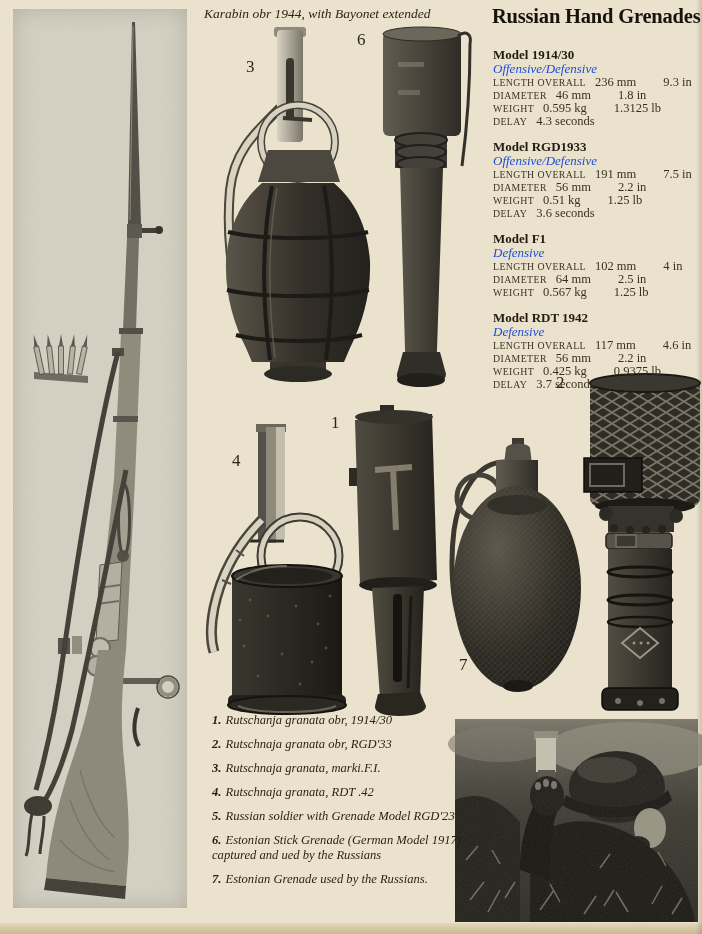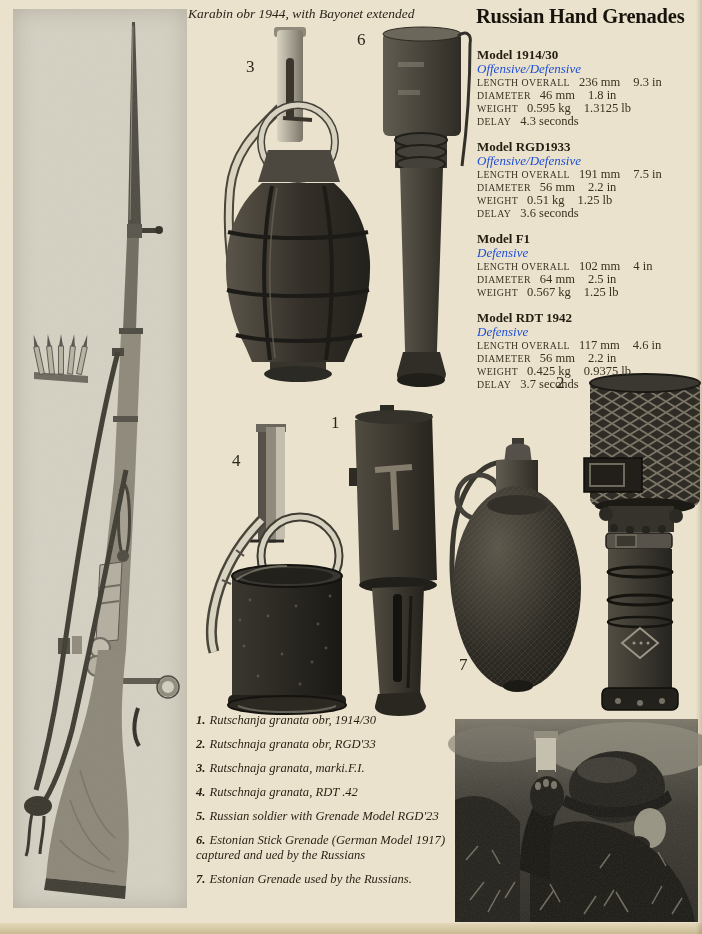--- a/index.html
+++ b/index.html
@@ -12,7 +12,7 @@
         background:linear-gradient(#e4d8ba,#c9ba93);z-index:3;}
   .page-edge-right{position:absolute;right:0;top:0;bottom:0;width:6px;
         background:linear-gradient(to right,rgba(96,78,40,0),rgba(96,78,40,.22));z-index:3;}
-  .txt{position:absolute;z-index:2;}
+  .txt{position:absolute;z-index:2;padding-left:16px;}
   .top-caption{left:188px;top:6px;width:300px;font-style:italic;font-size:13.5px;color:#2a241a;}
   .title{left:476px;top:5px;font-size:20.5px;font-weight:bold;color:#17130c;letter-spacing:-.2px;}
   .specs{left:477px;top:47px;width:224px;}

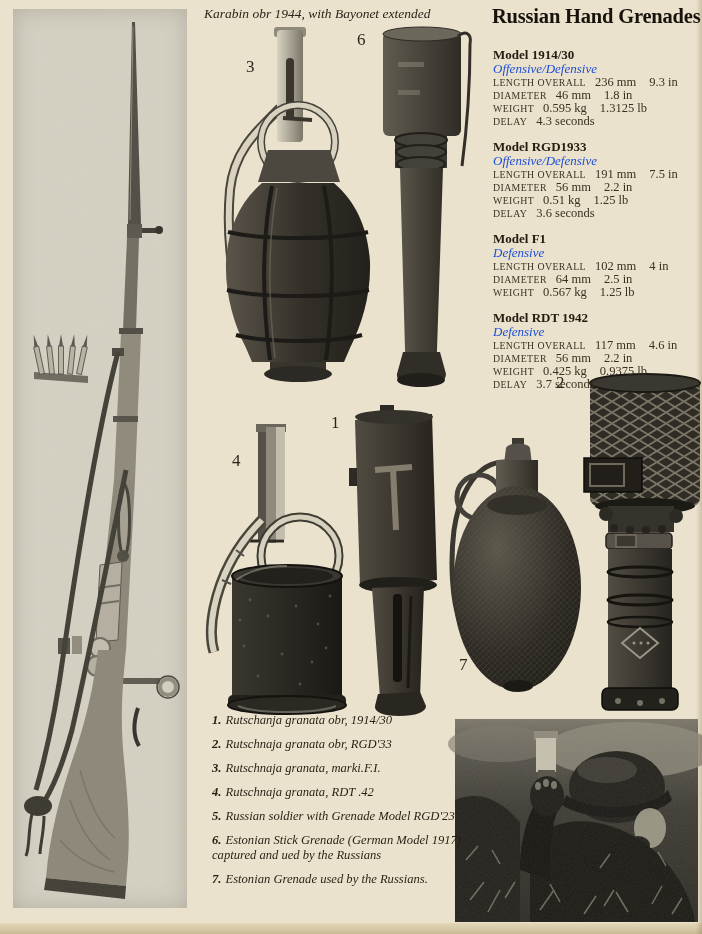--- a/index.html
+++ b/index.html
@@ -21,7 +21,7 @@
   .spec-type{font-style:italic;font-size:13px;line-height:14px;color:#1d4ed8;}
   .spec-row{font-size:12.5px;line-height:13px;color:#38311f;white-space:nowrap;}
   .spec-label{font-size:9.8px;letter-spacing:.4px;margin-right:9px;color:#3b3424;}
-  .spec-metric{margin-right:13px;text-align:right;}
+  .spec-metric{margin-right:27px;text-align:right;}
   .fig-num{position:absolute;z-index:2;font-size:17px;color:#2b261c;}
   .n3{left:246px;top:57px;} .n6{left:357px;top:30px;} .n1{left:331px;top:413px;}
   .n4{left:232px;top:451px;} .n2{left:556px;top:373px;} .n7{left:459px;top:655px;}

